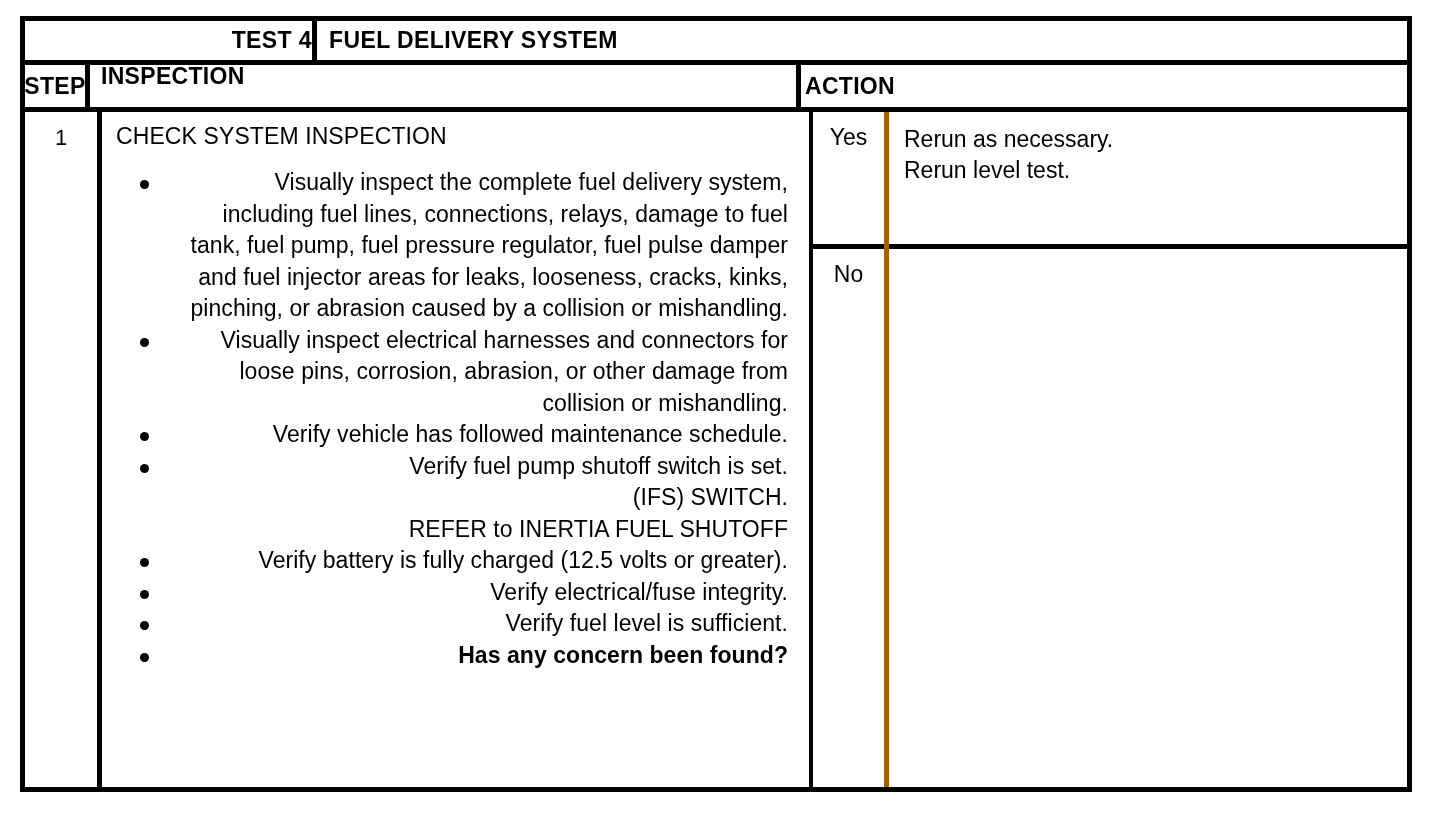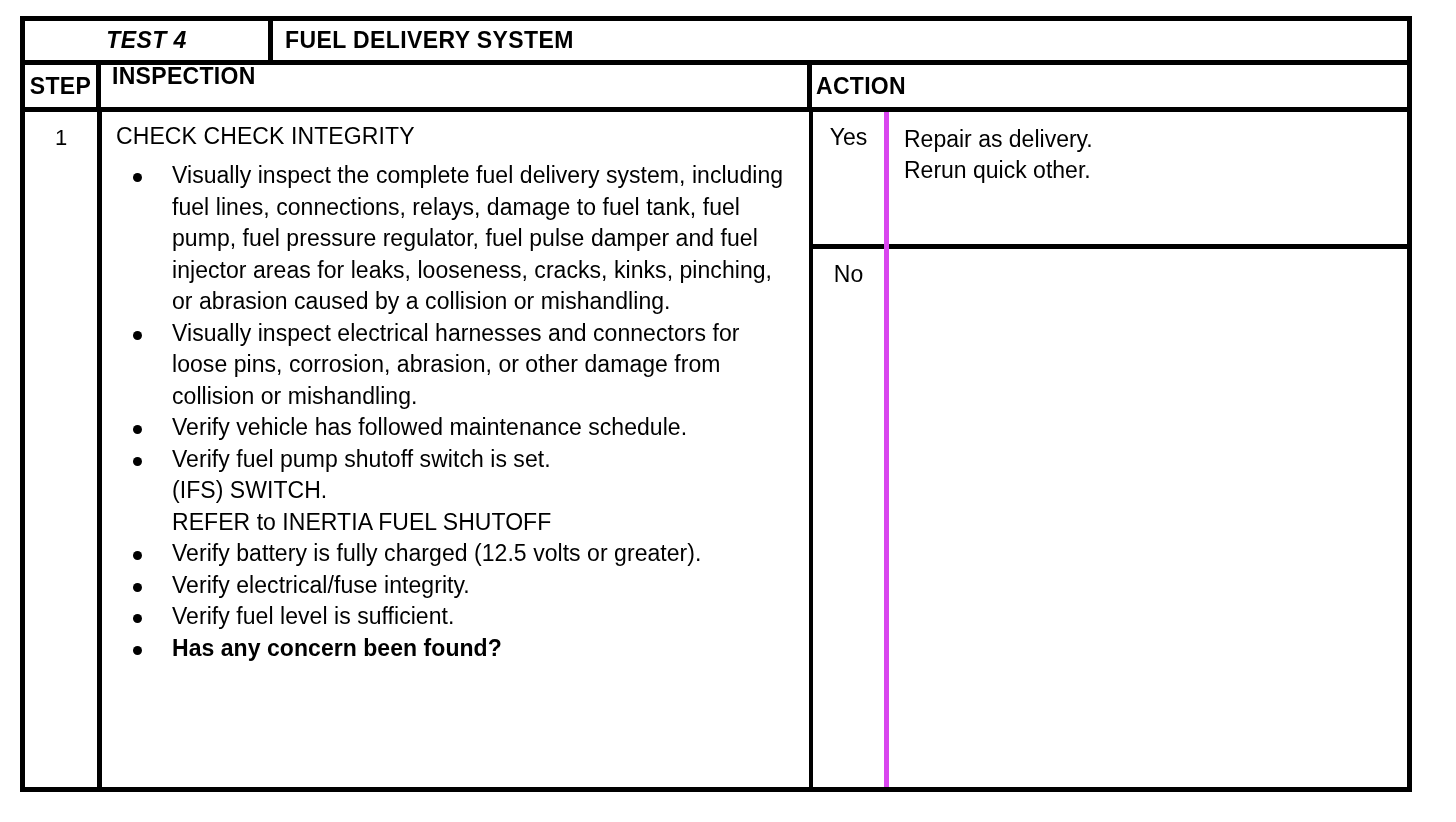--- a/index.html
+++ b/index.html
@@ -46,13 +46,12 @@
     display: flex;
   }
   .cell-test-number {
-    width: 248px;
-    border-right: 5px solid #000;
-    box-sizing: border-box;
-    display: flex;
-    align-items: center;
-    justify-content: center;
-    font-style: italic;
+    width: 292px;
+    border-right: 5px solid #000;
+    box-sizing: border-box;
+    display: flex;
+    align-items: center;
+    justify-content: flex-end;
   }
   .cell-test-name {
     flex: 1;

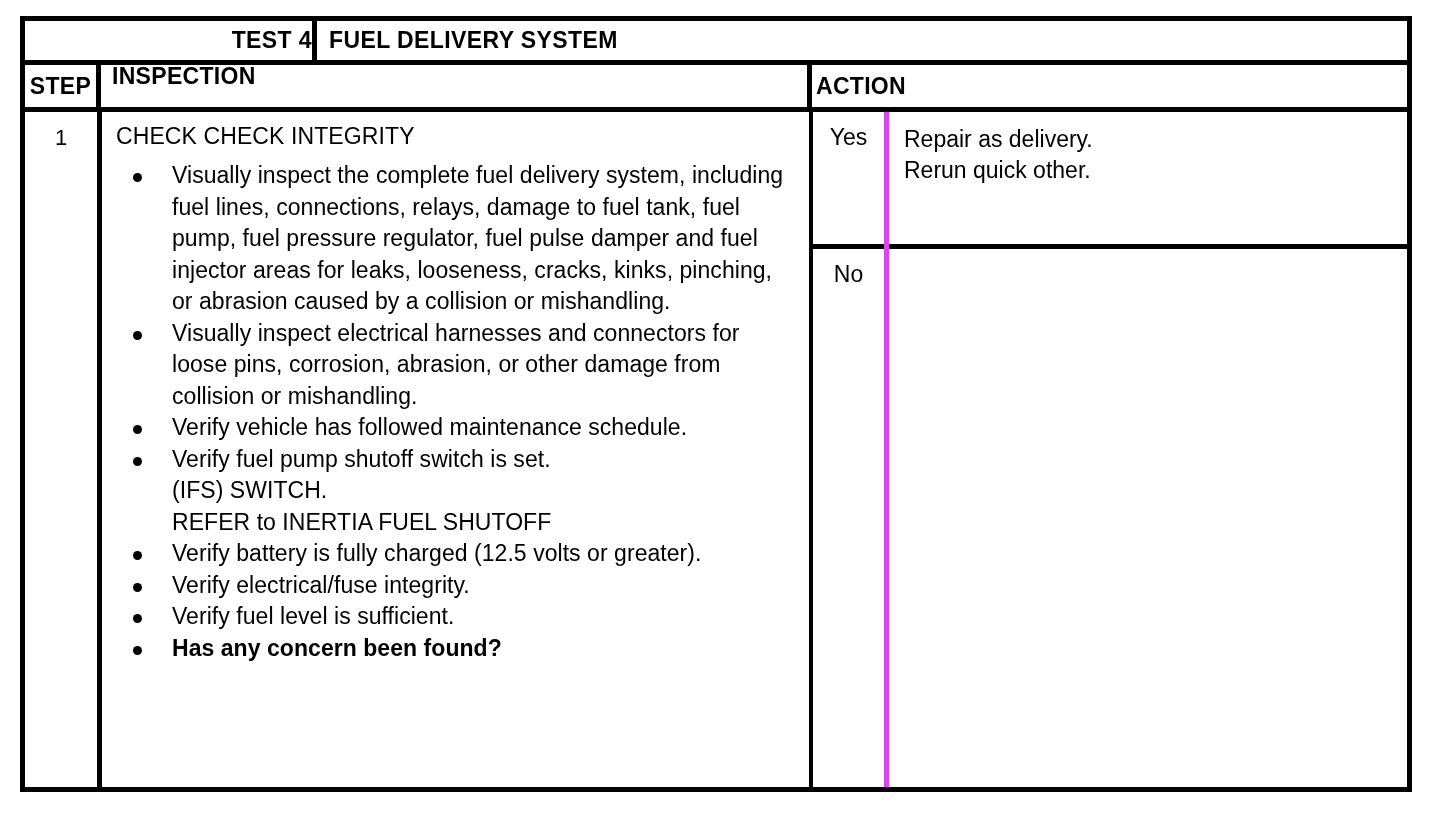--- a/index.html
+++ b/index.html
@@ -80,7 +80,7 @@
     display: flex;
   }
   .cell-head-step {
-    width: 76px;
+    width: 65px;
     border-right: 5px solid #000;
     box-sizing: border-box;
     display: flex;

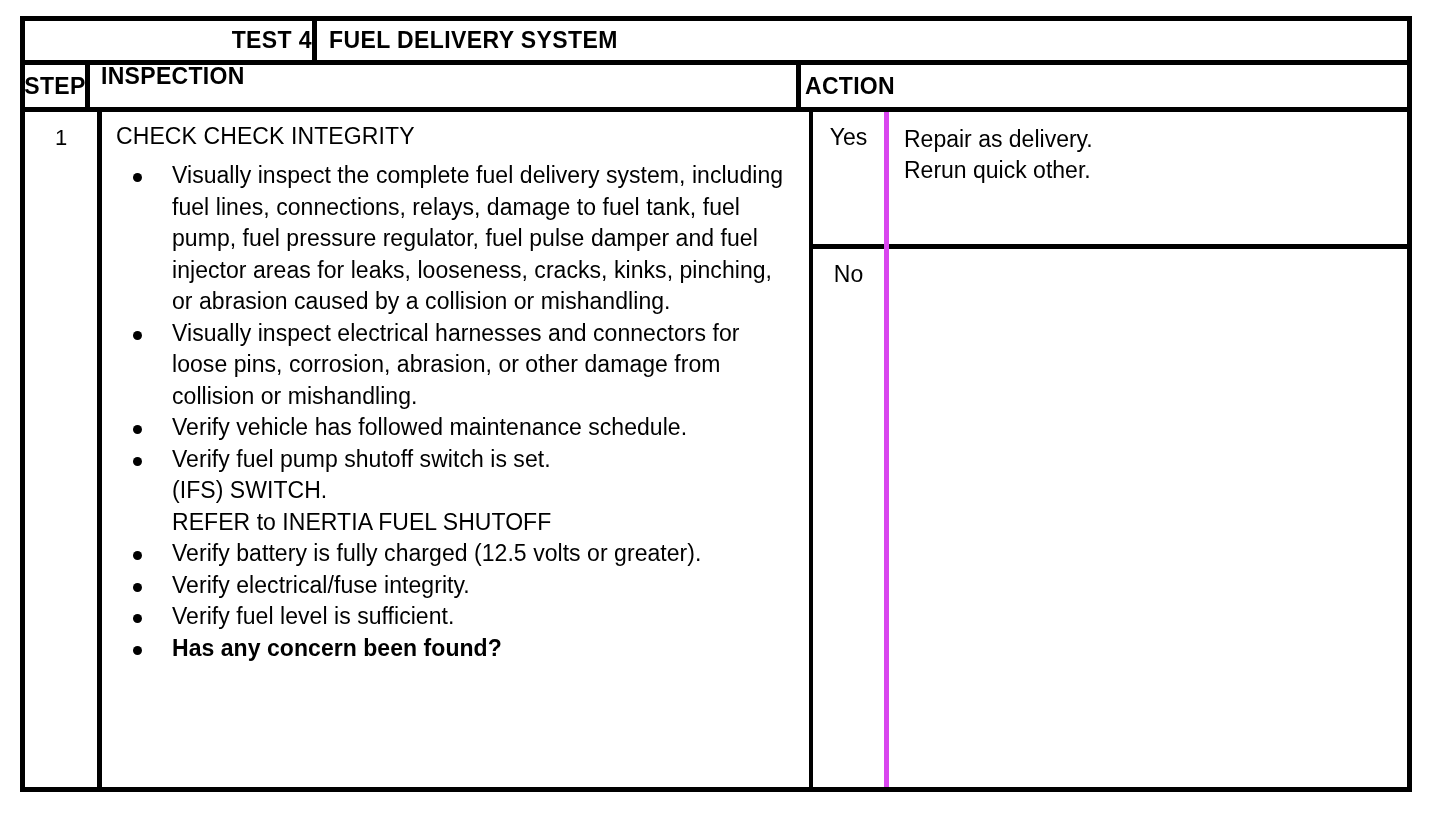--- a/index.html
+++ b/index.html
@@ -245,7 +245,7 @@
       </div>
 
       <div class="cell-inspection">
-        <div class="inspection-heading">CHECK CHECK INTEGRITY</div>
+        <div class="inspection-heading">CHECK SYSTEM INSPECTION</div>
         <ul class="bullet-list">
           <li><span>Visually inspect the complete fuel delivery system, including fuel lines, connections, relays, damage to fuel tank, fuel pump, fuel pressure regulator, fuel pulse damper and fuel injector areas for leaks, looseness, cracks, kinks, pinching, or abrasion caused by a collision or mishandling.</span></li>
           <li><span>Visually inspect electrical harnesses and connectors for loose pins, corrosion, abrasion, or other damage from collision or mishandling.</span></li>

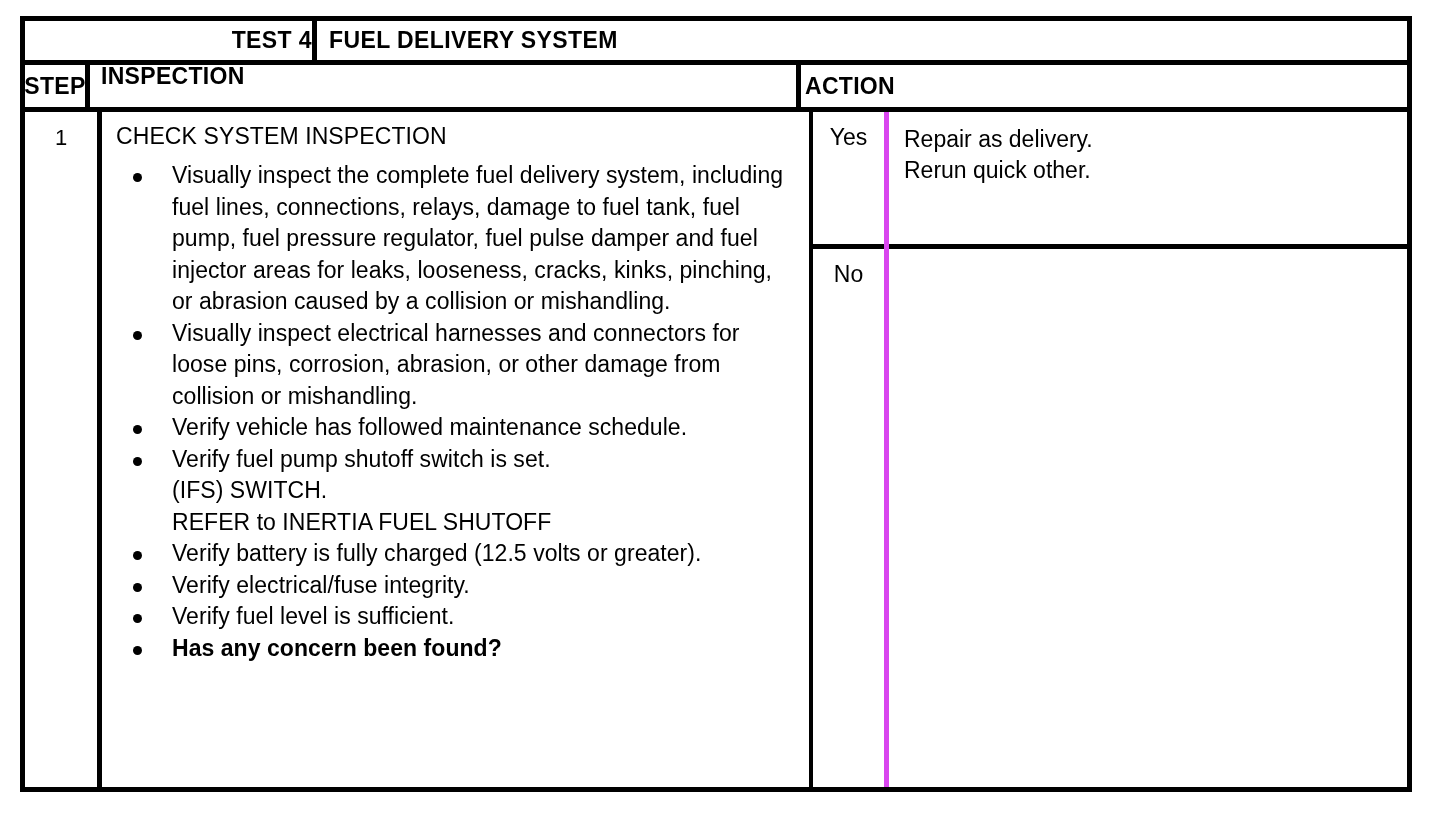--- a/index.html
+++ b/index.html
@@ -177,7 +177,7 @@
   
   .cell-answers {
     width: 76px;
-    border-right: 5px solid #d946ef;
+    border-right: 5px solid #a16207;
     box-sizing: border-box;
     display: flex;
     flex-direction: column;

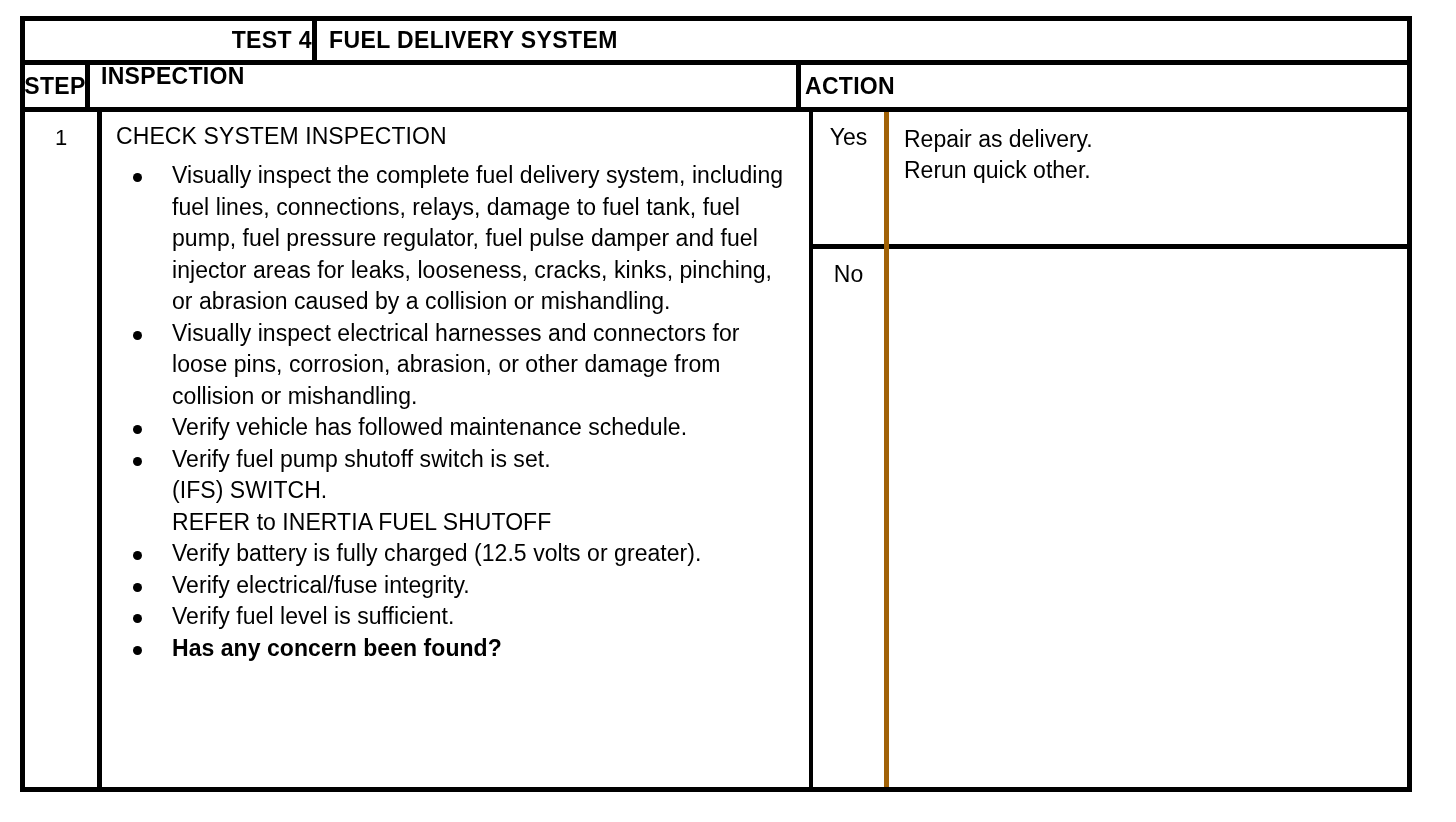--- a/index.html
+++ b/index.html
@@ -273,7 +273,7 @@
 
       <div class="cell-actions">
         <div class="action-block action-yes">
-          <span class="action-line">Repair as delivery.</span>
+          <span class="action-line">Rerun as necessary.</span>
           <span class="action-line">Rerun quick other.</span>
         </div>
       </div>

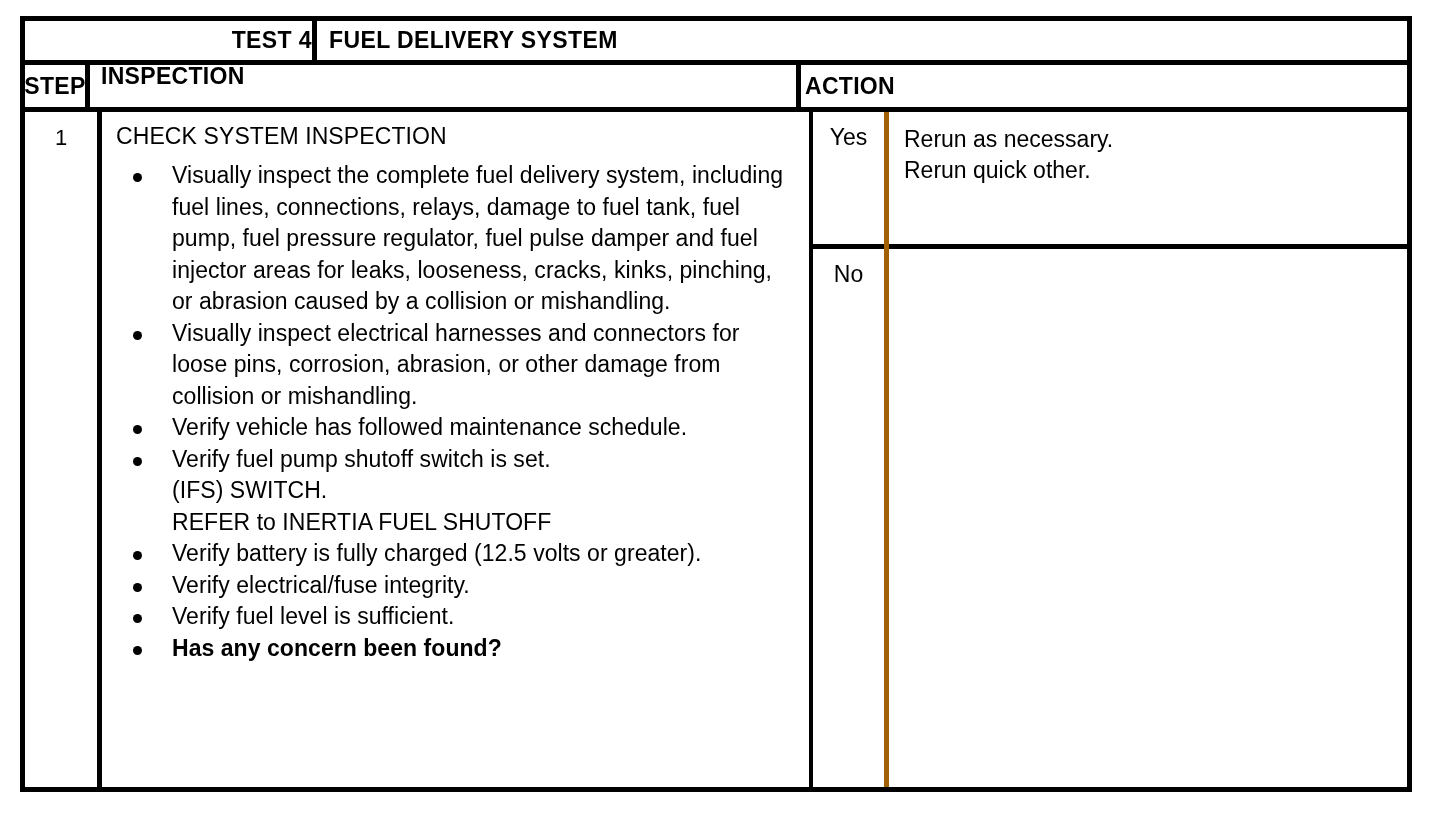--- a/index.html
+++ b/index.html
@@ -148,8 +148,9 @@
 
   ul.bullet-list {
     list-style: none;
-    margin: 8px;
+    margin: 15px;
     padding: 0;
+    text-align: right;
   }
   ul.bullet-list > li {
     position: relative;

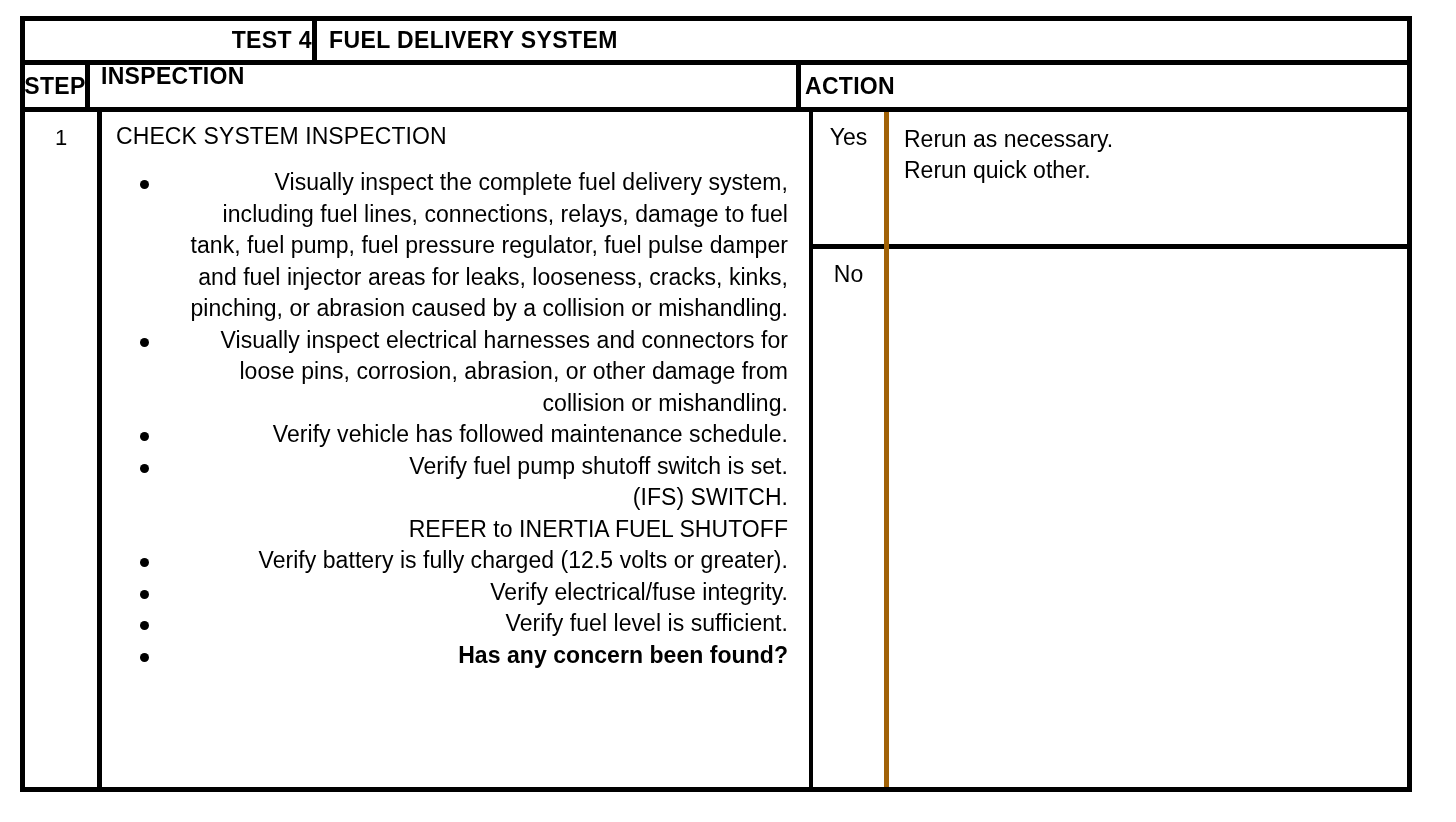--- a/index.html
+++ b/index.html
@@ -275,7 +275,7 @@
       <div class="cell-actions">
         <div class="action-block action-yes">
           <span class="action-line">Rerun as necessary.</span>
-          <span class="action-line">Rerun quick other.</span>
+          <span class="action-line">Rerun level test.</span>
         </div>
       </div>
 

